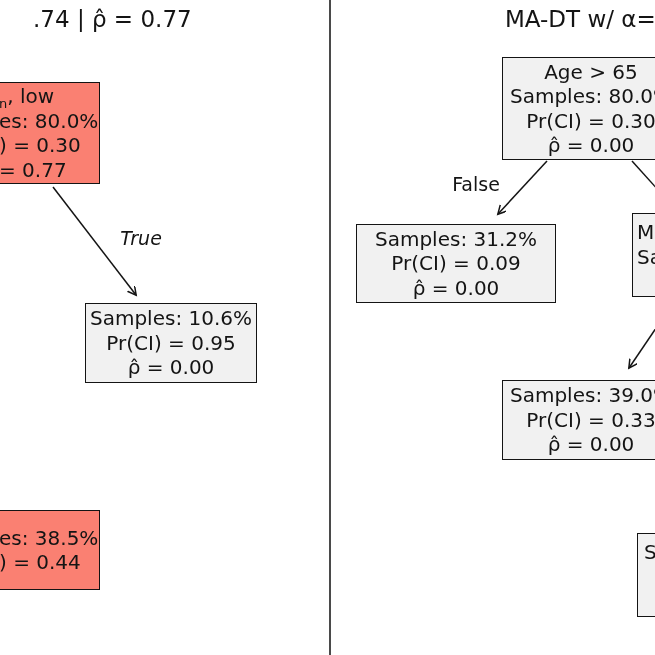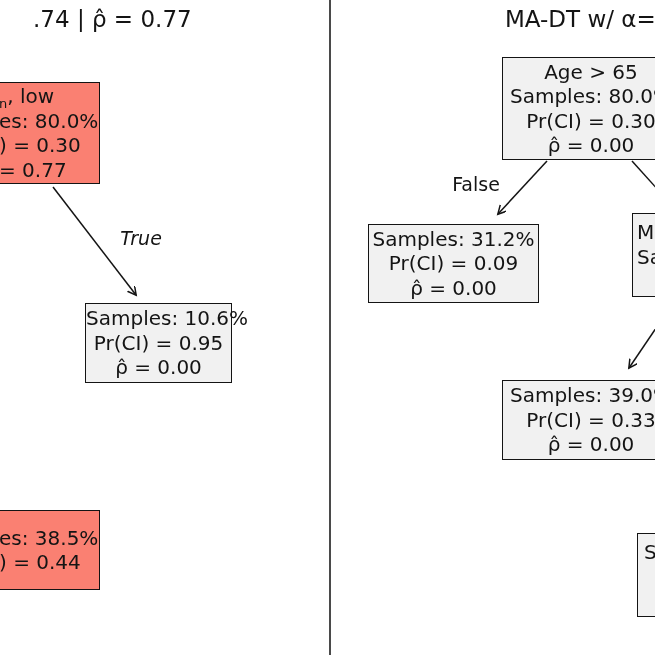--- a/index.html
+++ b/index.html
@@ -84,7 +84,7 @@
 
 <div class="edge-label" style="left:476px; top:184px;">False</div>
 
-<div class="node gray centered" style="left:368px; top:224px; width:171px; height:79px;">
+<div class="node gray centered" style="left:356px; top:224px; width:200px; height:79px;">
   <div class="line">Samples: 31.2%</div>
   <div class="line">Pr(CI) = 0.09</div>
   <div class="line">ρ̂ = 0.00</div>

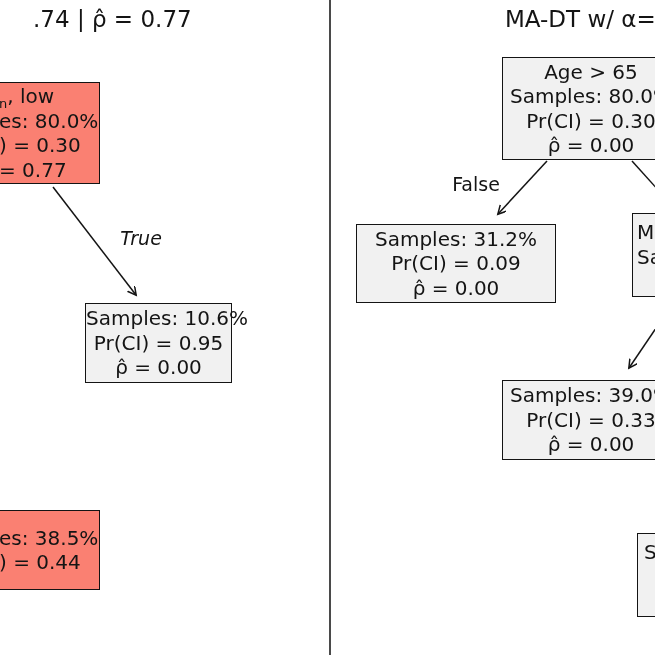--- a/index.html
+++ b/index.html
@@ -64,7 +64,7 @@
 
 <div class="edge-label" style="left:141px; top:238px;font-style:italic;">True</div>
 
-<div class="node gray centered" style="left:85px; top:303px; width:147px; height:80px;">
+<div class="node gray centered" style="left:85px; top:303px; width:172px; height:80px;">
   <div class="line">Samples: 10.6%</div>
   <div class="line">Pr(CI) = 0.95</div>
   <div class="line">ρ̂ = 0.00</div>

